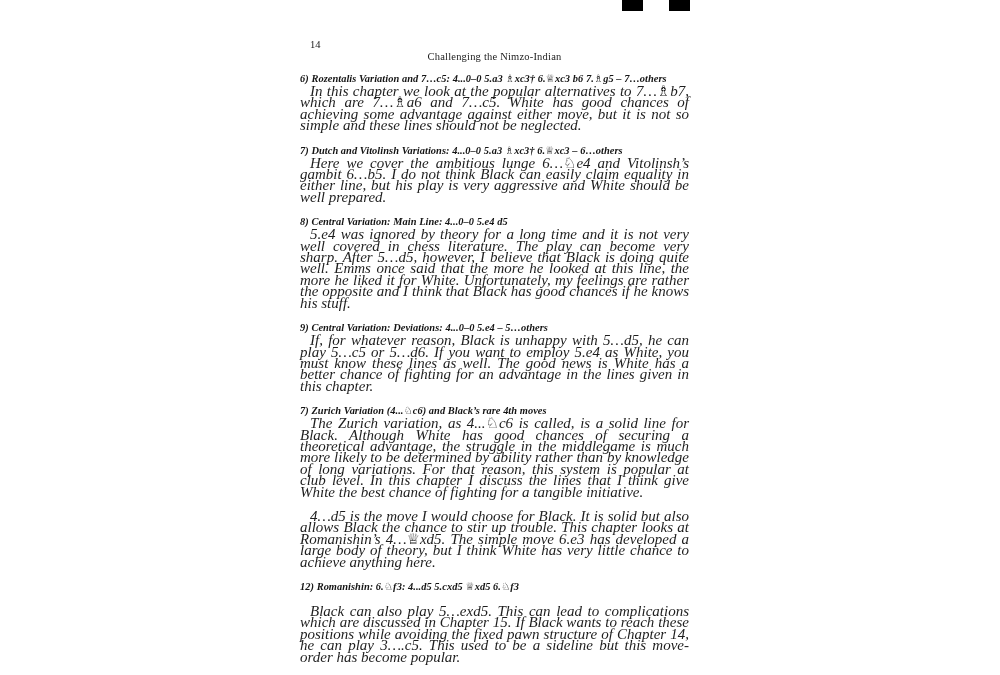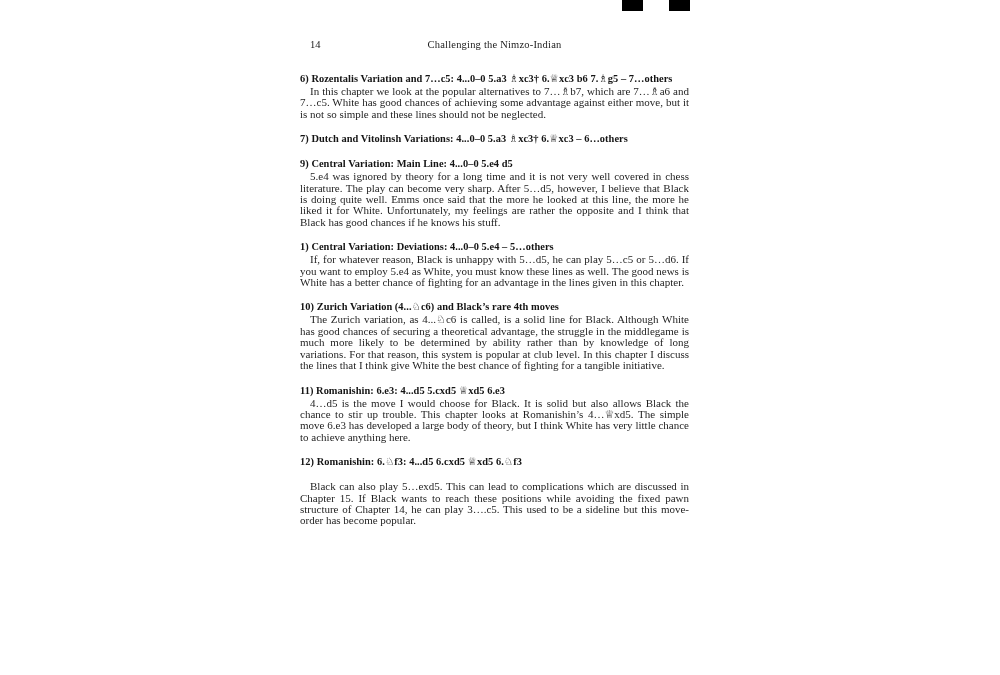--- a/index.html
+++ b/index.html
@@ -48,7 +48,7 @@
     position: absolute;
     left: 0;
     right: 0;
-    top: 0;
+    top: 12px;
     text-align: center;
     letter-spacing: 0.2px;
   }

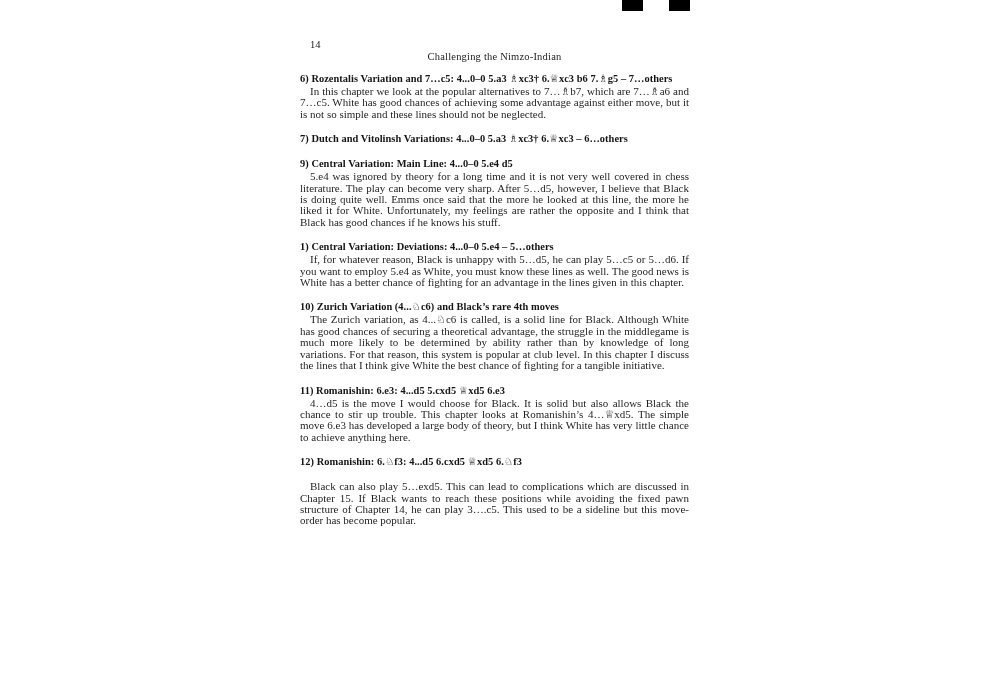--- a/index.html
+++ b/index.html
@@ -52,7 +52,7 @@
     text-align: center;
     letter-spacing: 0.2px;
   }
-  .sec { margin-bottom: 13px; }
+  .sec { margin-bottom: 13px; font-style: italic; }
   .sec h2 {
     font-size: 10.4px;
     font-weight: bold;

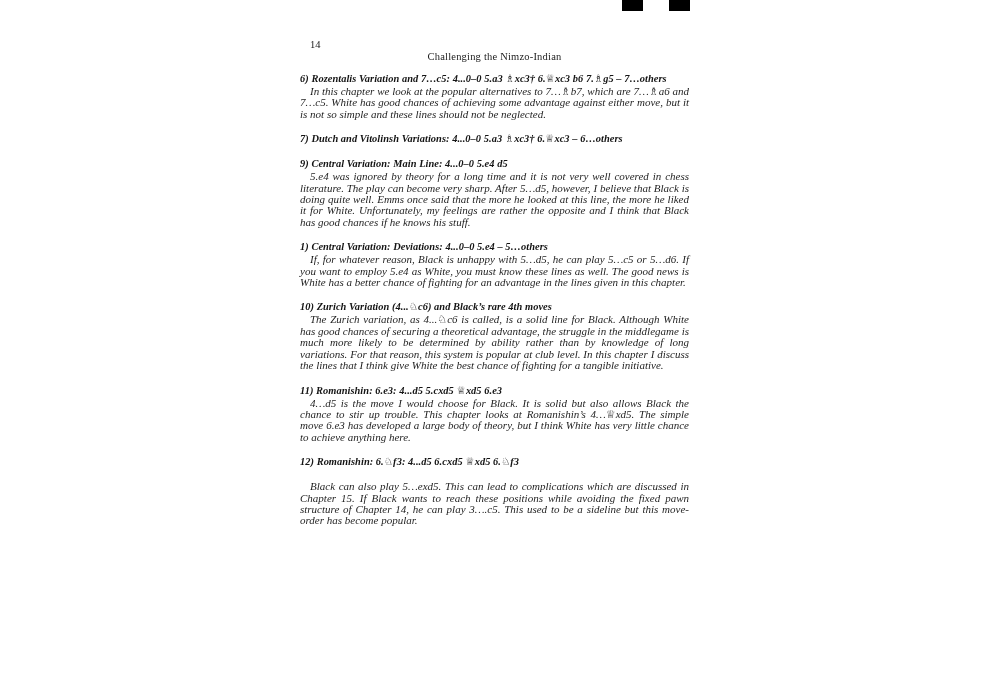--- a/index.html
+++ b/index.html
@@ -62,7 +62,7 @@
     letter-spacing: 0.05px;
   }
   .sec p {
-    font-size: 11px;
+    font-size: 15px;
     line-height: 11.4px;
     text-align: justify;
     text-indent: 10px;

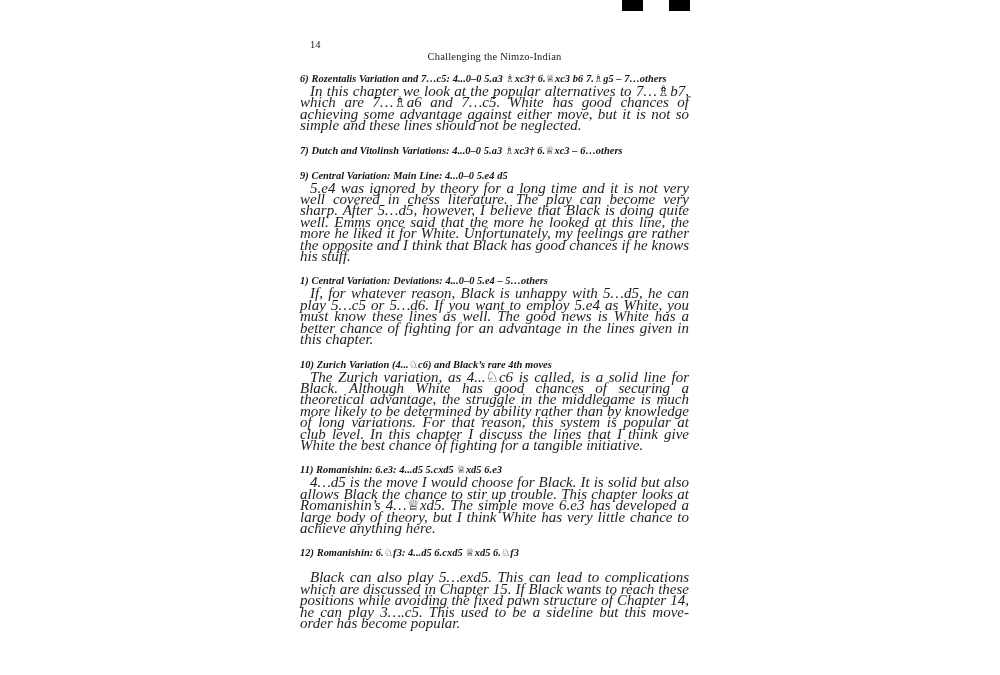--- a/index.html
+++ b/index.html
@@ -91,6 +91,7 @@
 
     <section class="sec">
       <h2>7) Dutch and Vitolinsh Variations: 4...0–0 5.a3 ♗xc3† 6.♕xc3 – 6…others</h2>
+      <p>Here we cover the ambitious lunge 6…♘e4 and Vitolinsh’s gambit 6…b5. I do not think Black can easily claim equality in either line, but his play is very aggressive and White should be well prepared.</p>
     </section>
 
     <section class="sec">

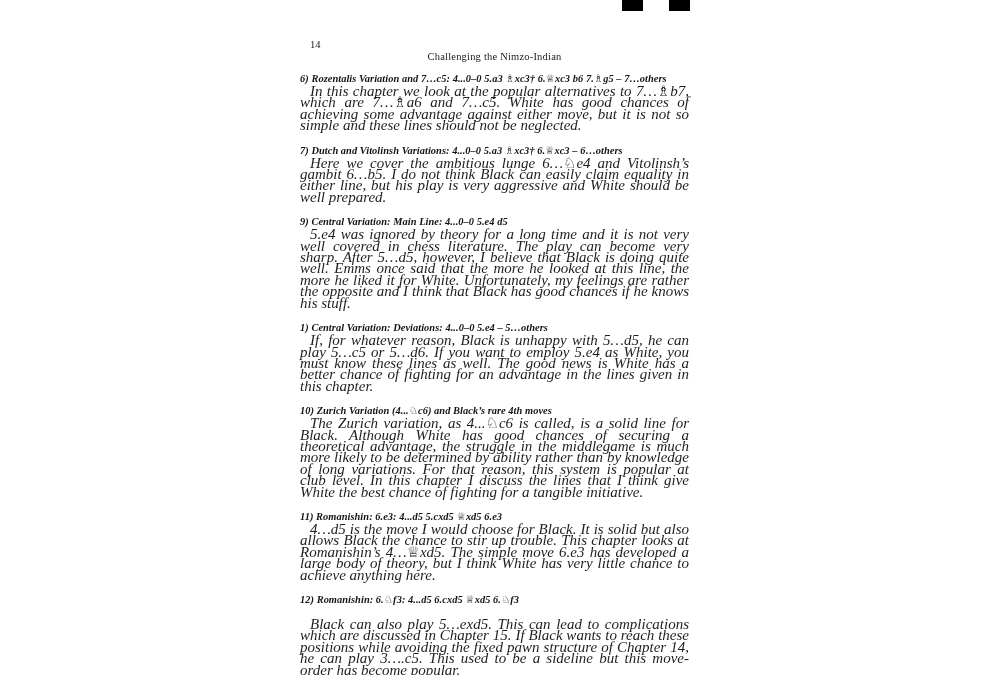--- a/index.html
+++ b/index.html
@@ -95,7 +95,7 @@
     </section>
 
     <section class="sec">
-      <h2>9) Central Variation: Main Line: 4...0–0 5.e4 d5</h2>
+      <h2>8) Central Variation: Main Line: 4...0–0 5.e4 d5</h2>
       <p>5.e4 was ignored by theory for a long time and it is not very well covered in chess literature. The play can become very sharp. After 5…d5, however, I believe that Black is doing quite well. Emms once said that the more he looked at this line, the more he liked it for White. Unfortunately, my feelings are rather the opposite and I think that Black has good chances if he knows his stuff.</p>
     </section>
 

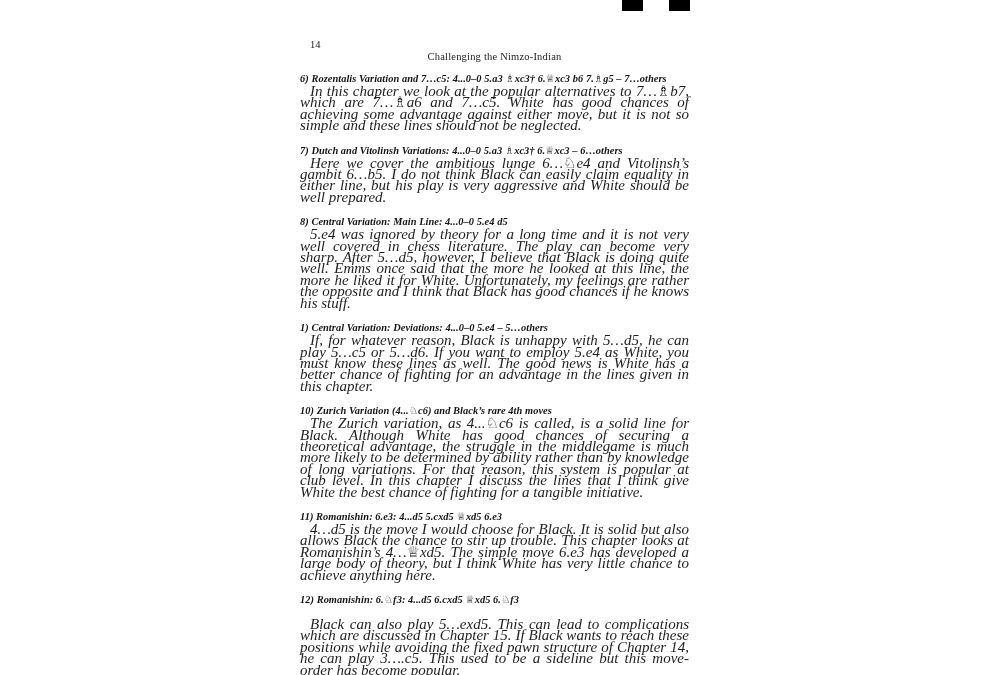--- a/index.html
+++ b/index.html
@@ -100,7 +100,7 @@
     </section>
 
     <section class="sec">
-      <h2>1) Central Variation: Deviations: 4...0–0 5.e4 – 5…others</h2>
+      <h2>9) Central Variation: Deviations: 4...0–0 5.e4 – 5…others</h2>
       <p>If, for whatever reason, Black is unhappy with 5…d5, he can play 5…c5 or 5…d6. If you want to employ 5.e4 as White, you must know these lines as well. The good news is White has a better chance of fighting for an advantage in the lines given in this chapter.</p>
     </section>
 

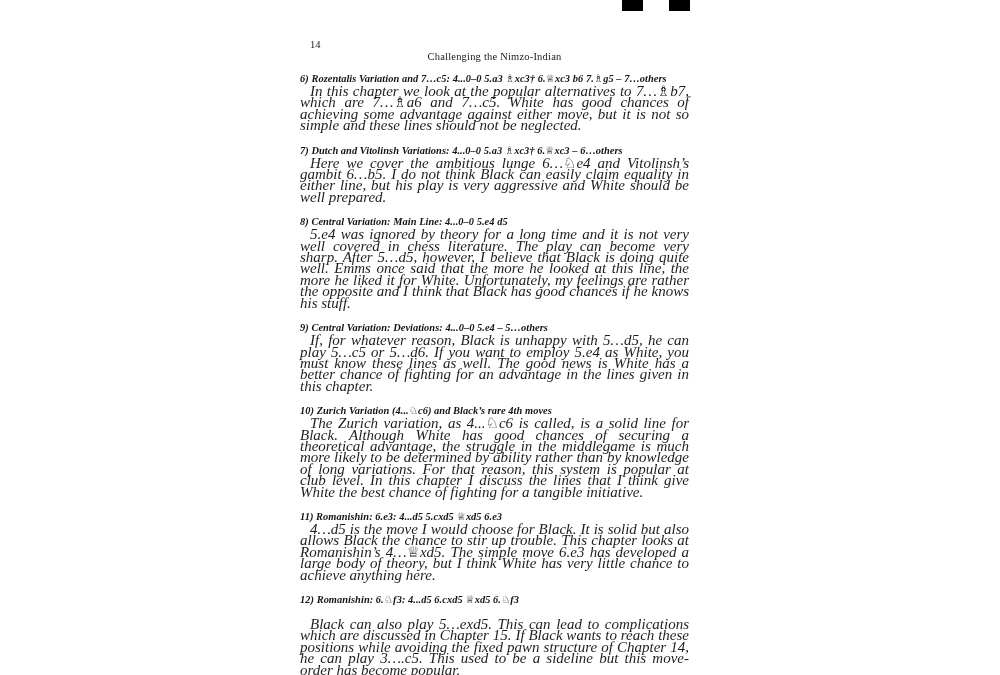--- a/index.html
+++ b/index.html
@@ -105,7 +105,7 @@
     </section>
 
     <section class="sec">
-      <h2>10) Zurich Variation (4...♘c6) and Black’s rare 4th moves</h2>
+      <h2>7) Zurich Variation (4...♘c6) and Black’s rare 4th moves</h2>
       <p>The Zurich variation, as 4...♘c6 is called, is a solid line for Black. Although White has good chances of securing a theoretical advantage, the struggle in the middlegame is much more likely to be determined by ability rather than by knowledge of long variations. For that reason, this system is popular at club level. In this chapter I discuss the lines that I think give White the best chance of fighting for a tangible initiative.</p>
     </section>
 

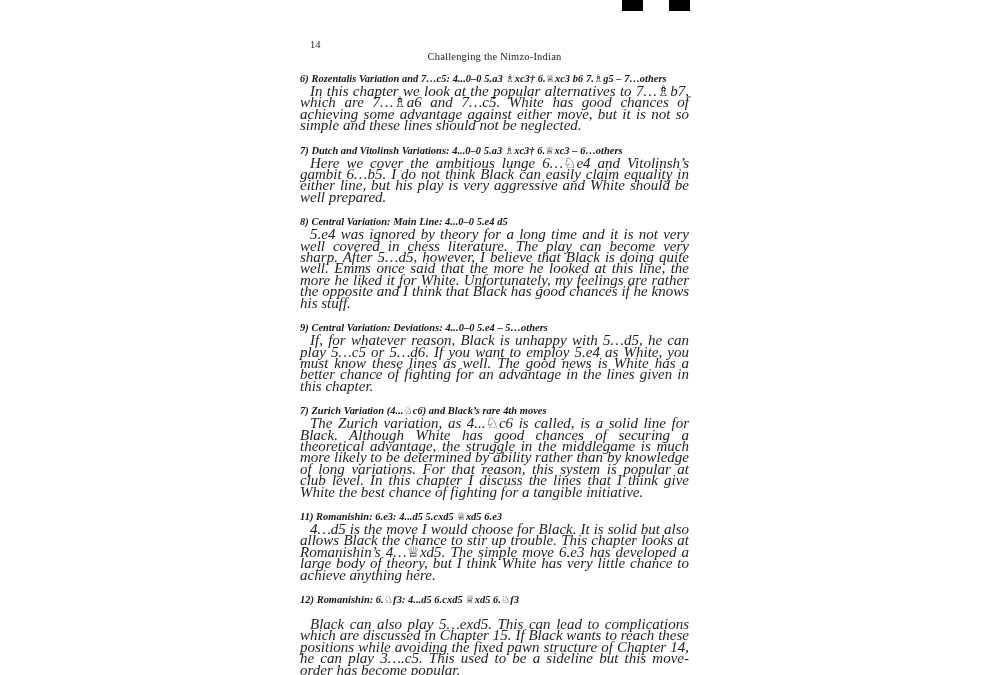--- a/index.html
+++ b/index.html
@@ -110,7 +110,6 @@
     </section>
 
     <section class="sec">
-      <h2>11) Romanishin: 6.e3: 4...d5 5.cxd5 ♕xd5 6.e3</h2>
       <p>4…d5 is the move I would choose for Black. It is solid but also allows Black the chance to stir up trouble. This chapter looks at Romanishin’s 4…♕xd5. The simple move 6.e3 has developed a large body of theory, but I think White has very little chance to achieve anything here.</p>
     </section>
 

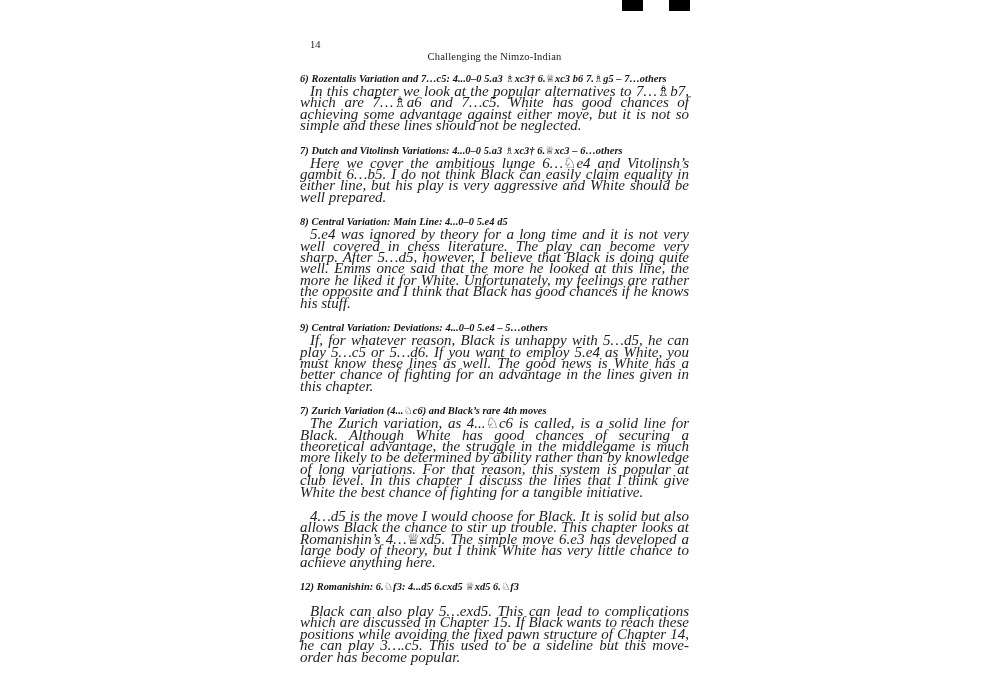--- a/index.html
+++ b/index.html
@@ -114,7 +114,7 @@
     </section>
 
     <section class="sec">
-      <h2>12) Romanishin: 6.♘f3: 4...d5 6.cxd5 ♕xd5 6.♘f3</h2>
+      <h2>12) Romanishin: 6.♘f3: 4...d5 5.cxd5 ♕xd5 6.♘f3</h2>
     </section>
 
     <section class="sec">

